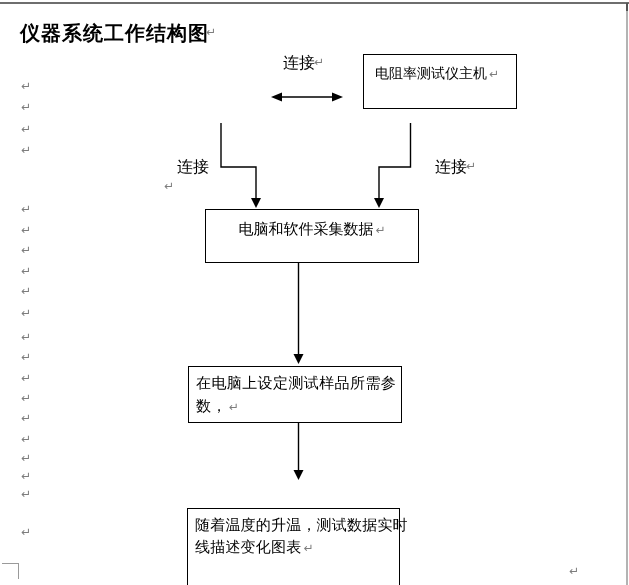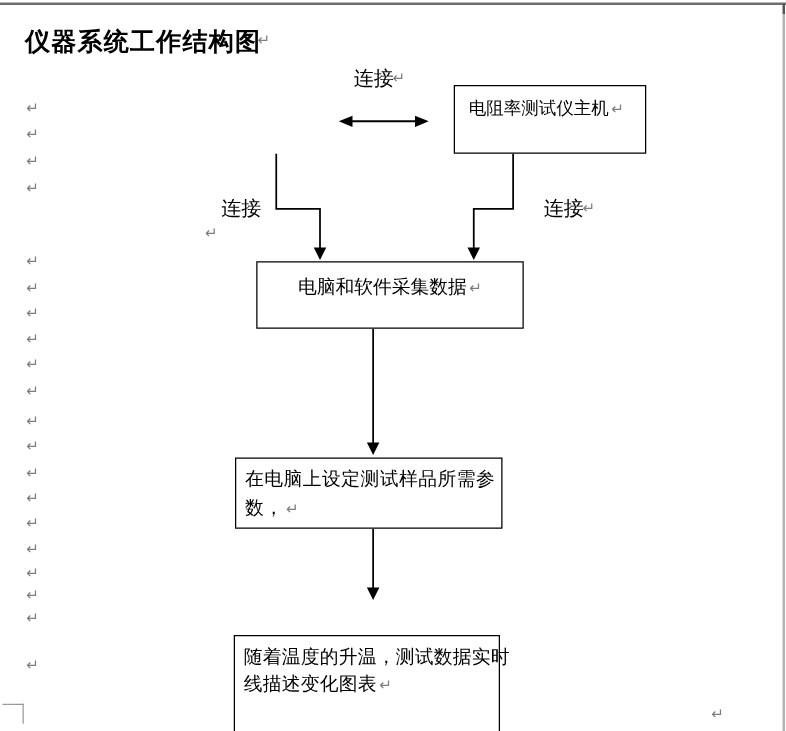--- a/index.html
+++ b/index.html
@@ -13,7 +13,7 @@
   .node{position:absolute;border:1.5px solid #000;background:#fff;box-sizing:border-box;
         font-size:15px;line-height:22px;}
   #box-furnace{left:69px;top:68px;width:186px;height:55px;padding:7px 4px 0 11px;font-size:14px;}
-  #box-tester{left:363px;top:68px;width:154px;height:55px;padding:7px 4px 0 11px;font-size:14px;}
+  #box-tester{left:363px;top:54px;width:154px;height:55px;padding:7px 4px 0 11px;font-size:14px;}
   #box-computer{left:205px;top:209px;width:214px;height:54px;padding:8px 0 0 0;text-align:center;}
   #box-params{left:188px;top:366px;width:214px;height:57px;padding:5px 5px 0 7px;
         line-height:23px;letter-spacing:0.4px;}

